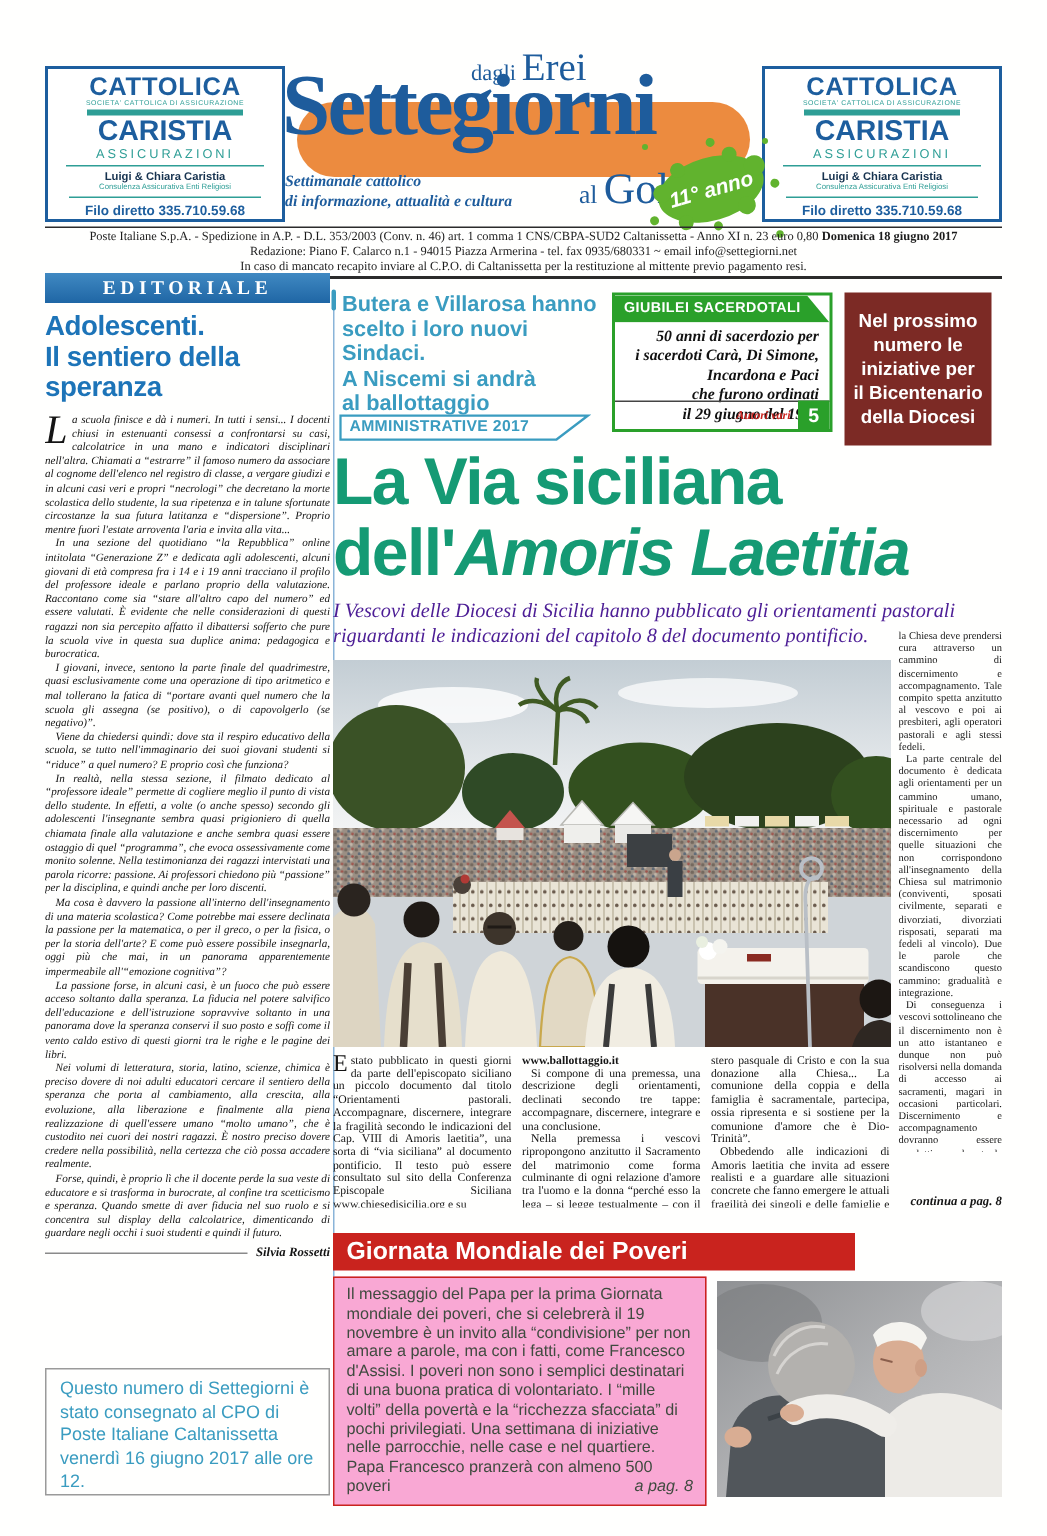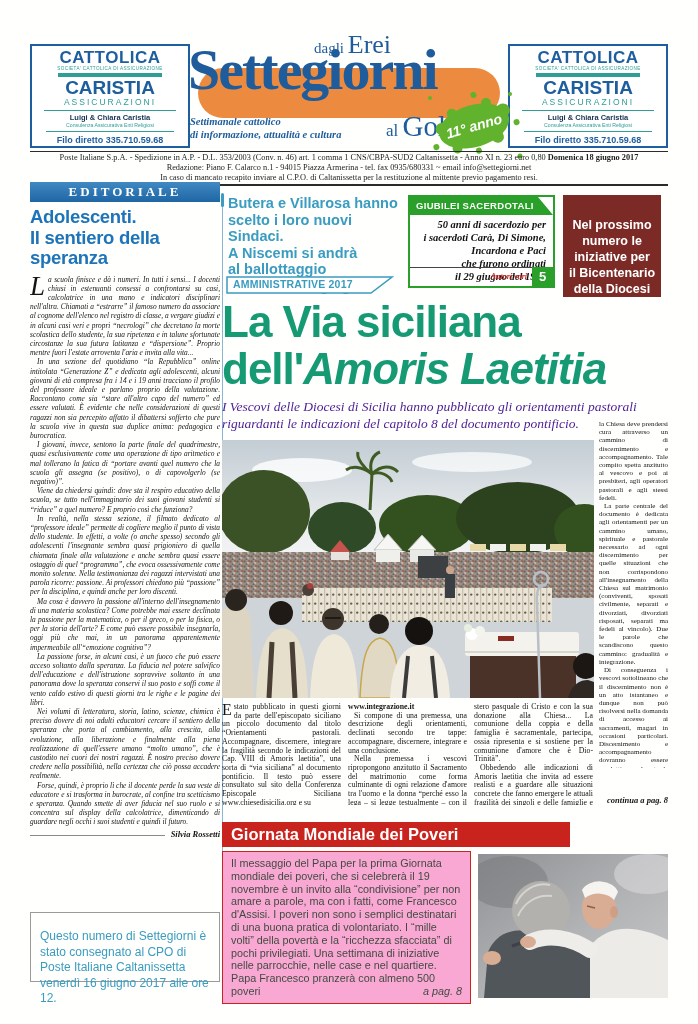--- a/index.html
+++ b/index.html
@@ -66,7 +66,7 @@
   .jubilee-author{position:absolute;right:26px;bottom:5px;font-style:italic;font-weight:bold;font-size:8px;color:#cc2420;}
   .jubilee-page{position:absolute;right:0;bottom:0;width:21px;height:19px;background:#2aa02a;color:#fff;font-family:"Liberation Sans",sans-serif;font-weight:bold;font-size:13px;text-align:center;line-height:19px;}
 
-  .nextissue{position:absolute;left:563px;top:195px;width:98px;height:102px;background:#7c2a25;color:#fff;font-family:"Liberation Sans",sans-serif;font-weight:bold;font-size:12.5px;line-height:16px;text-align:center;padding-top:22px;}
+  .nextissue{position:absolute;left:563px;top:195px;width:98px;height:102px;background:#7c2a25;color:#fff;font-family:"Liberation Sans",sans-serif;font-weight:bold;font-size:12.5px;line-height:16px;text-align:center;padding-top:11px;}
 
   
   .headline{position:absolute;left:222px;top:298px;font-family:"Liberation Sans",sans-serif;font-weight:bold;color:#159a74;font-size:44px;line-height:47px;letter-spacing:-1px;}

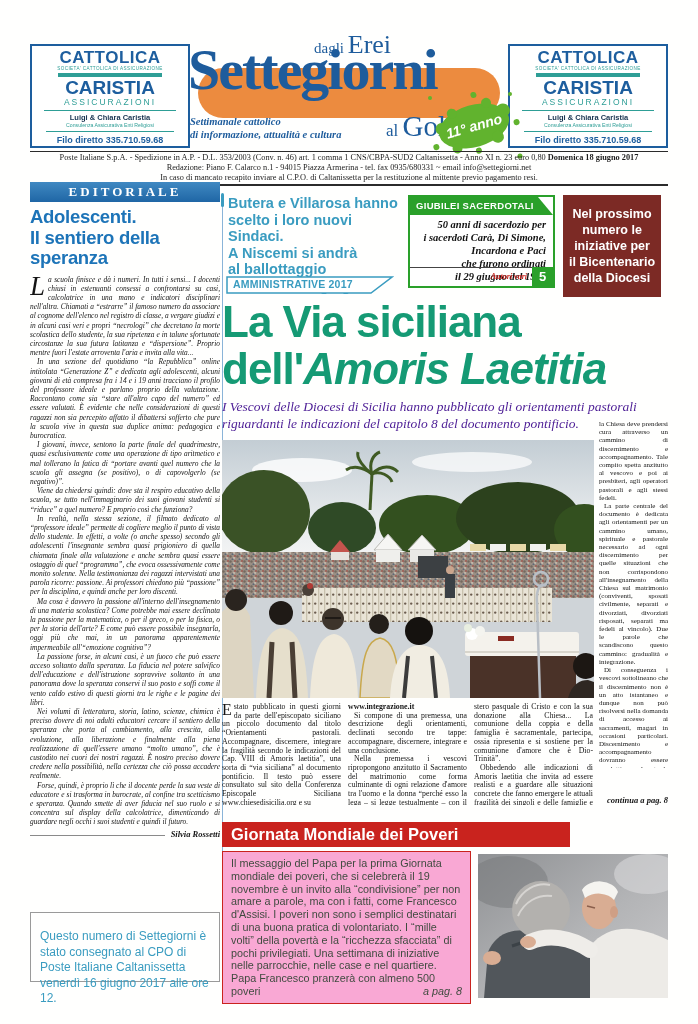--- a/index.html
+++ b/index.html
@@ -324,7 +324,7 @@
     <p class="np" data-name="article-paragraph"><span class="dc2" data-name="article-dropcap">È</span><span>stato pubblicato in questi giorni da parte dell'episcopato siciliano un piccolo documento dal titolo “Orientamenti pastorali. Accompagnare, discernere, integrare la fragilità secondo le indicazioni del Cap. VIII di Amoris laetitia”, una sorta di “via siciliana” al documento pontificio. Il testo può essere consultato sul sito della Conferenza Episcopale Siciliana www.chiesedisicilia.org e su</span></p>
   </div>
   <div class="col col2" data-name="article-column-2">
-    <p class="lead" data-name="article-link-text">www.integrazione.it</p>
+    <p class="lead" data-name="article-link-text">www.ballottaggio.it</p>
     <p data-name="article-paragraph">Si compone di una premessa, una descrizione degli orientamenti, declinati secondo tre tappe: accompagnare, discernere, integrare e una conclusione.</p>
     <p data-name="article-paragraph">Nella premessa i vescovi ripropongono anzitutto il Sacramento del matrimonio come forma culminante di ogni relazione d'amore tra l'uomo e la donna “perché esso la lega – si legge testualmente – con il mi-</p>
   </div>

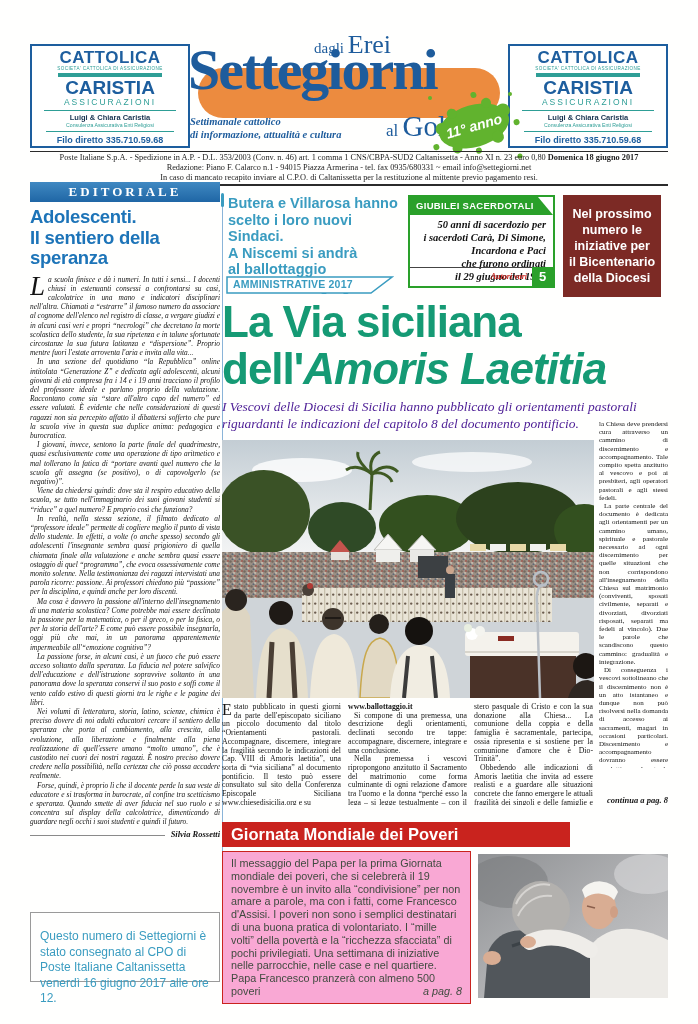--- a/index.html
+++ b/index.html
@@ -50,7 +50,7 @@
   .sig-rule{flex:1;border-bottom:1px solid #8a8a8a;margin:0 6px 3px 0;}
   .signature .name{font-weight:bold;font-style:italic;white-space:nowrap;}
   .edit-divider{position:absolute;left:222px;top:196px;height:666px;border-left:1px solid #8ab4d8;}
-  .delivery{position:absolute;left:30px;top:912px;width:190px;height:70px;border:1px solid #9a9a9a;padding:16px 9px;font-family:"Liberation Sans",sans-serif;color:#3a9cc0;font-size:12px;line-height:15.5px;}
+  .delivery{position:absolute;left:30px;top:912px;width:190px;height:85px;border:1px solid #9a9a9a;padding:5px 9px;font-family:"Liberation Sans",sans-serif;color:#3a9cc0;font-size:12px;line-height:15.5px;}
 
   
   .teaser{position:absolute;left:228px;top:195px;width:180px;font-family:"Liberation Sans",sans-serif;font-weight:bold;font-size:14.5px;line-height:16.5px;color:#3a9cc0;}

